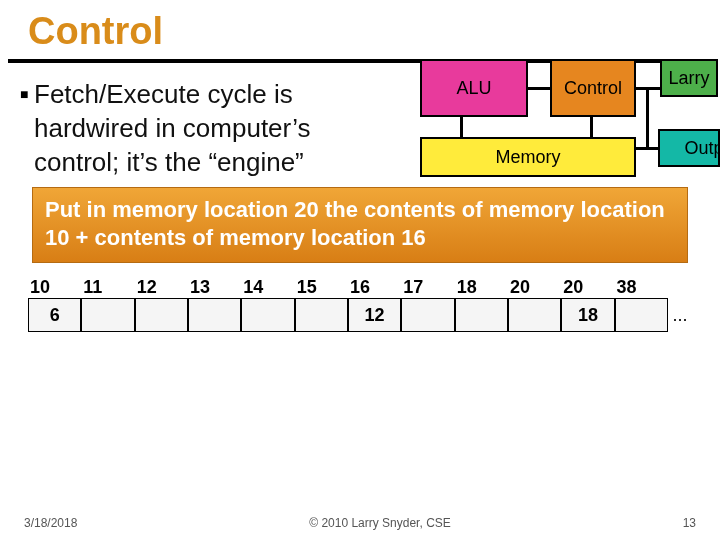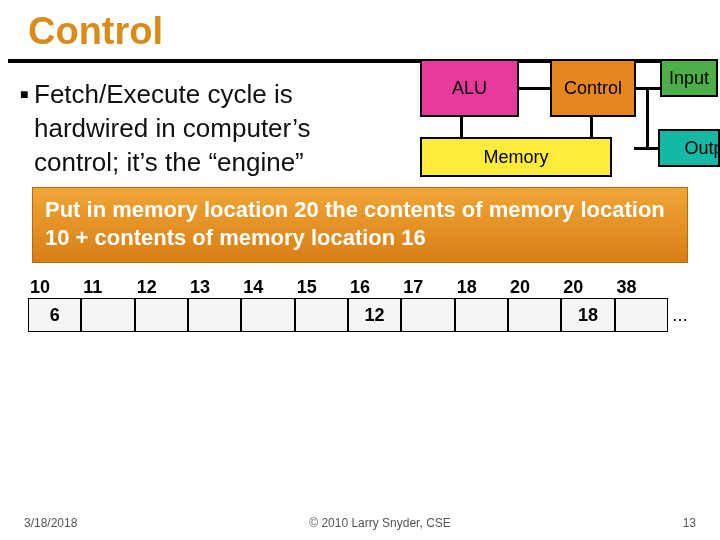--- a/index.html
+++ b/index.html
@@ -57,7 +57,7 @@
     align-items: center;
     justify-content: center;
   }
-  .d-alu     { left: 40px;  top: 0;   width: 99px;  height: 58px; background: #e83a9c; text-align: center; }
+  .d-alu     { left: 40px;  top: 0;   width: 108px;  height: 58px; background: #e83a9c; text-align: center; }
   .d-control { left: 170px; top: 0;   width: 86px;  height: 58px; background: #e6861f; }
   .d-input   { left: 280px; top: 0;   width: 58px;  height: 38px; background: #4daf4a; }
   .d-output  { left: 278px; top: 70px; width: 62px; height: 38px; background: #14b8a6; padding-left: 45px; }

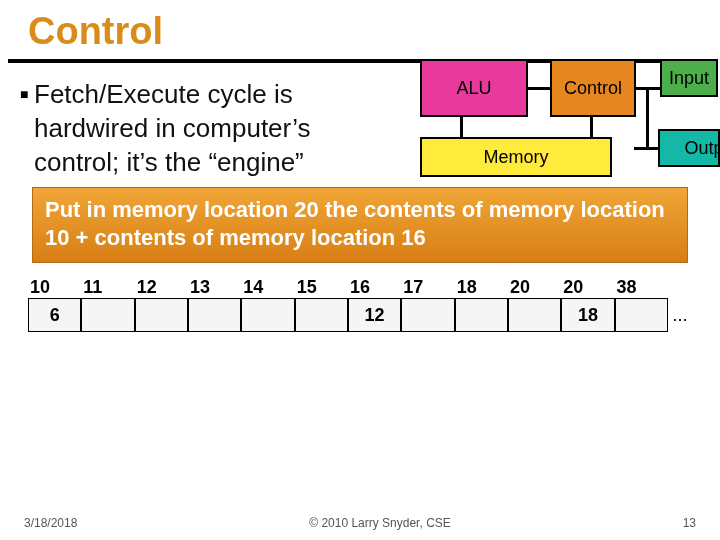--- a/index.html
+++ b/index.html
@@ -143,7 +143,7 @@
 
     <div class="d-box d-alu">ALU</div>
     <div class="d-box d-control">Control</div>
-    <div class="d-box d-input">Input</div>
+    <div class="d-box d-input">Larry</div>
     <div class="d-box d-output">Output</div>
     <div class="d-box d-memory">Memory</div>
   </div>

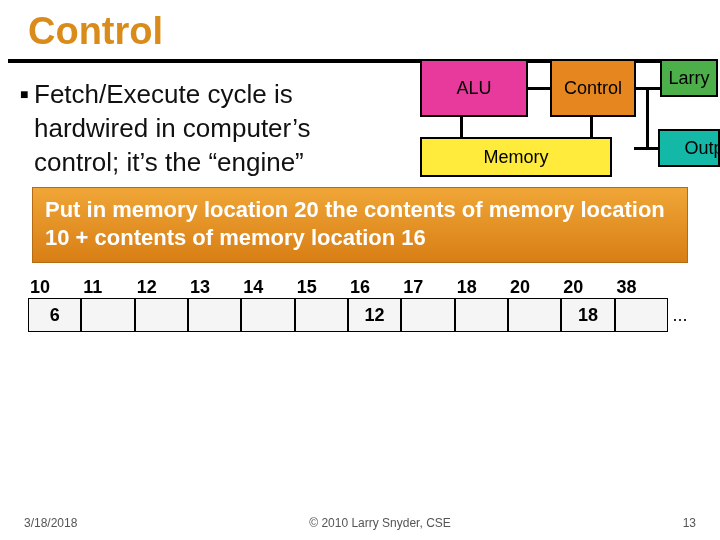--- a/index.html
+++ b/index.html
@@ -61,7 +61,7 @@
   .d-control { left: 170px; top: 0;   width: 86px;  height: 58px; background: #e6861f; }
   .d-input   { left: 280px; top: 0;   width: 58px;  height: 38px; background: #4daf4a; }
   .d-output  { left: 278px; top: 70px; width: 62px; height: 38px; background: #14b8a6; padding-left: 45px; }
-  .d-memory  { left: 40px;  top: 78px; width: 192px; height: 40px; background: #ffeb3b; }
+  .d-memory  { left: 40px;  top: 78px; width: 216px; height: 40px; background: #ffeb3b; }
   .instr {
     text-align: center;
     font-size: 22px;

